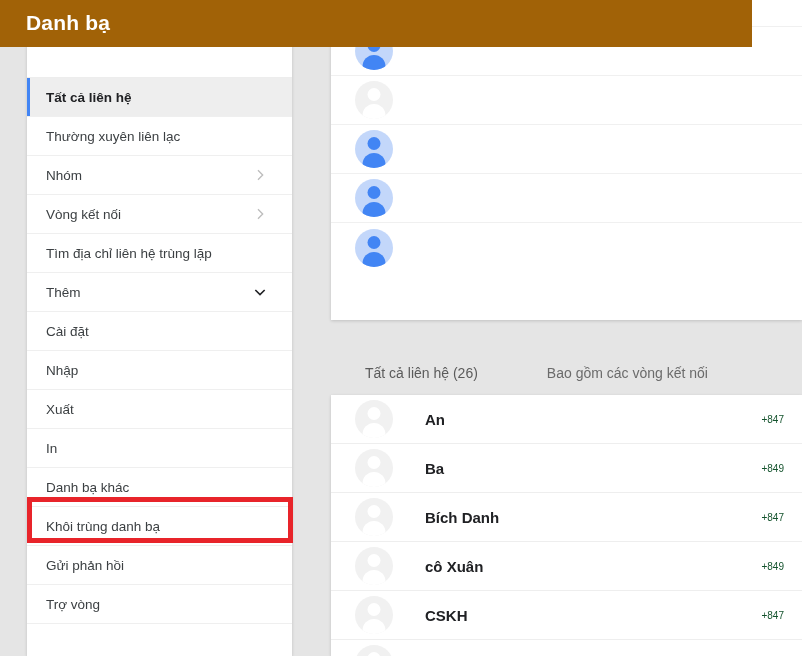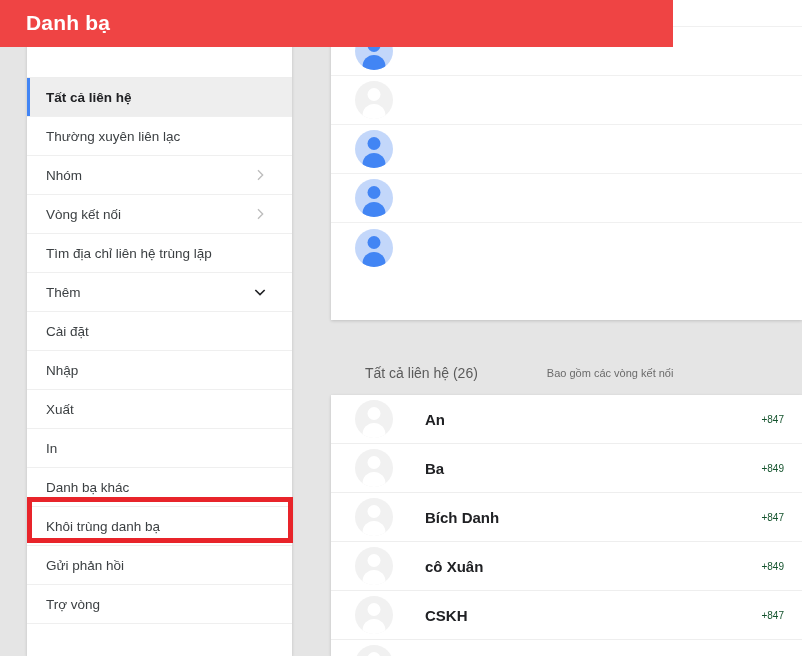--- a/index.html
+++ b/index.html
@@ -13,8 +13,8 @@
 
   
   .topbar {
-    position: absolute; left: 0; top: 0; width: 673px; height: 47px;
-    background: #ef4444; z-index: 40;
+    position: absolute; left: 0; top: 0; width: 752px; height: 47px;
+    background: #a16207; z-index: 40;
   }
   .topbar-title {
     position: absolute; left: 26px; top: 11px;

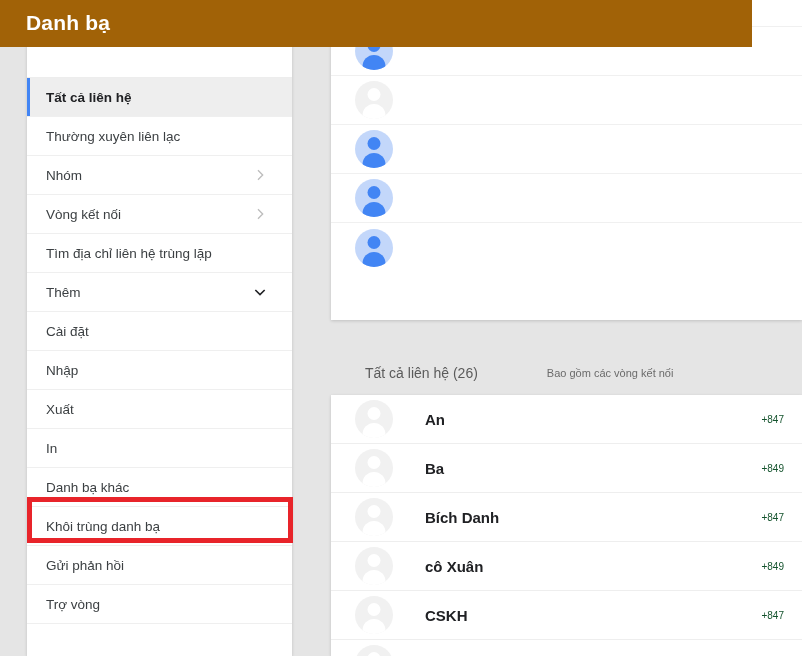--- a/index.html
+++ b/index.html
@@ -132,7 +132,7 @@
     display: flex; align-items: center;
   }
   .section-title { font-size: 14px; color: #5b5b5b; margin-left: 34px; }
-  .section-sub { font-size: 11px; color: #6b6b6b; margin-left: 25px; padding-left: 44px; }
+  .section-sub { font-size: 14px; color: #6b6b6b; margin-left: 25px; padding-left: 44px; }
 
   .card-list {
     position: absolute; left: 0; top: 395px; width: 471px; height: 261px;

